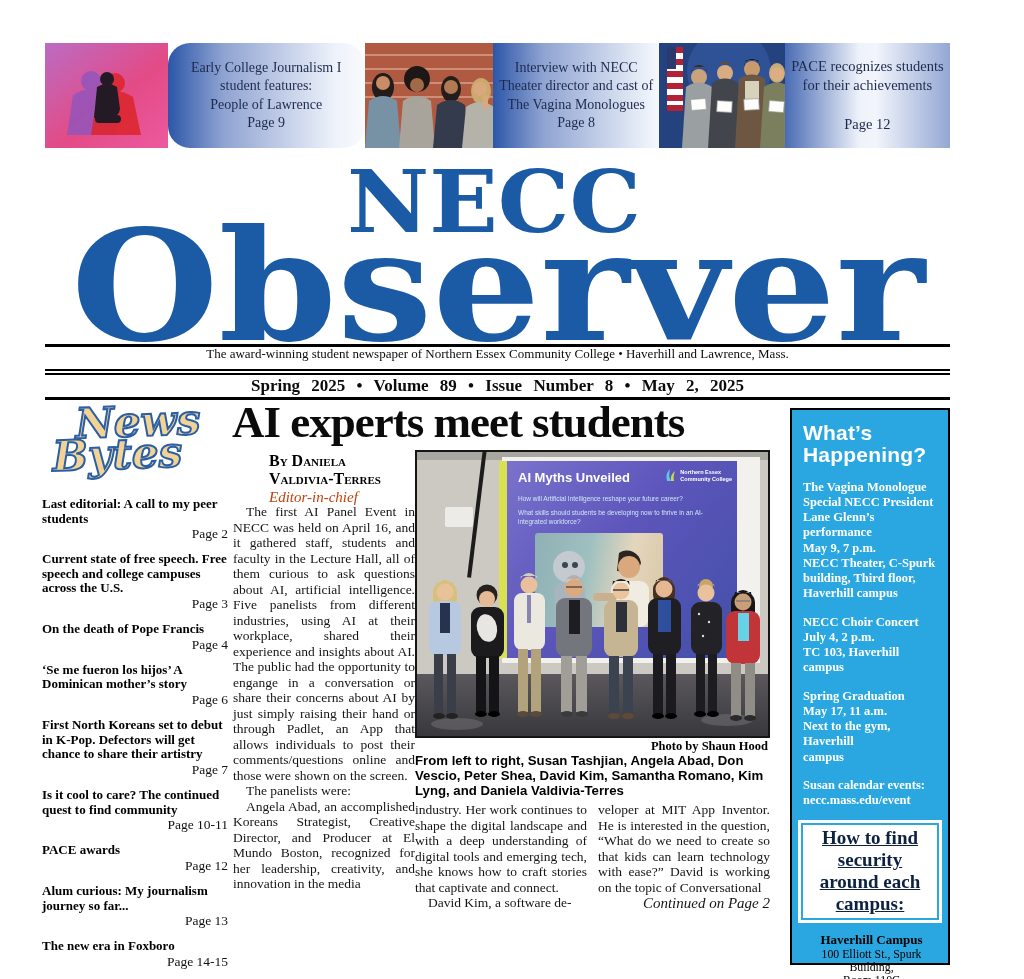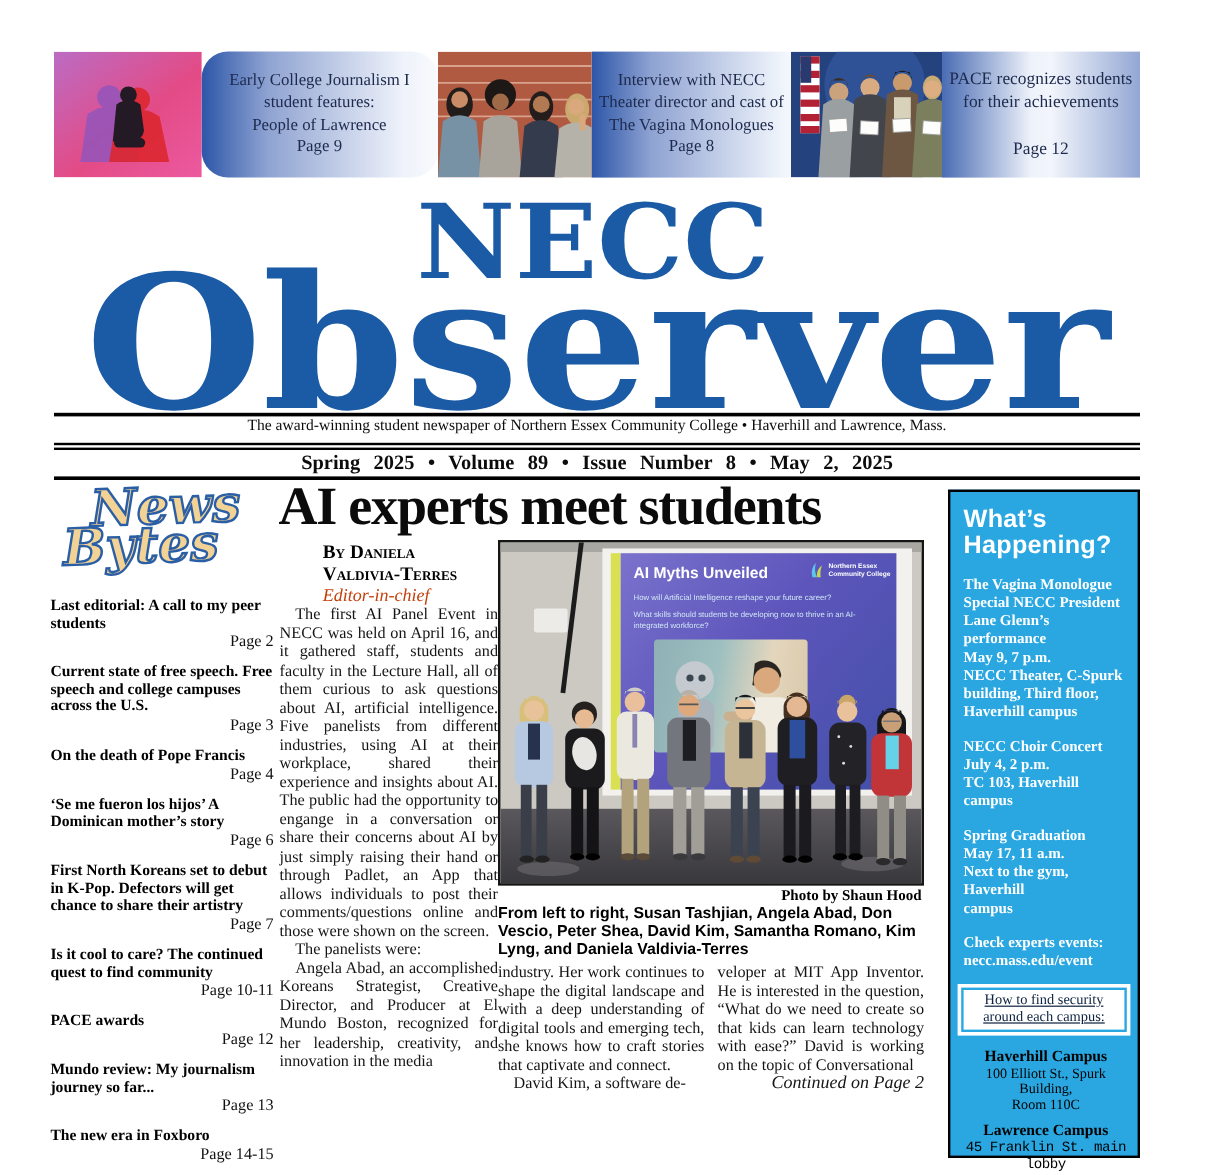--- a/index.html
+++ b/index.html
@@ -61,7 +61,7 @@
                border:2px solid #151515;background:#ccc9c3;overflow:hidden;}
   .ceiling{position:absolute;left:0;top:0;width:100%;height:8px;background:#a9a7a2;}
   .screen-white{position:absolute;left:85px;top:5px;width:258px;height:206px;background:#f2f1ed;}
-  .slide{position:absolute;left:92px;top:9px;width:238px;height:197px;
+  .slide{position:absolute;left:82px;top:9px;width:238px;height:197px;
          background:linear-gradient(130deg,#7a72cc 0%,#5d55bb 45%,#4250a8 100%);
          border-left:8px solid #d9e052;box-sizing:border-box;}
   .slide-title{position:absolute;left:11px;top:9px;font-family:"Liberation Sans",sans-serif;

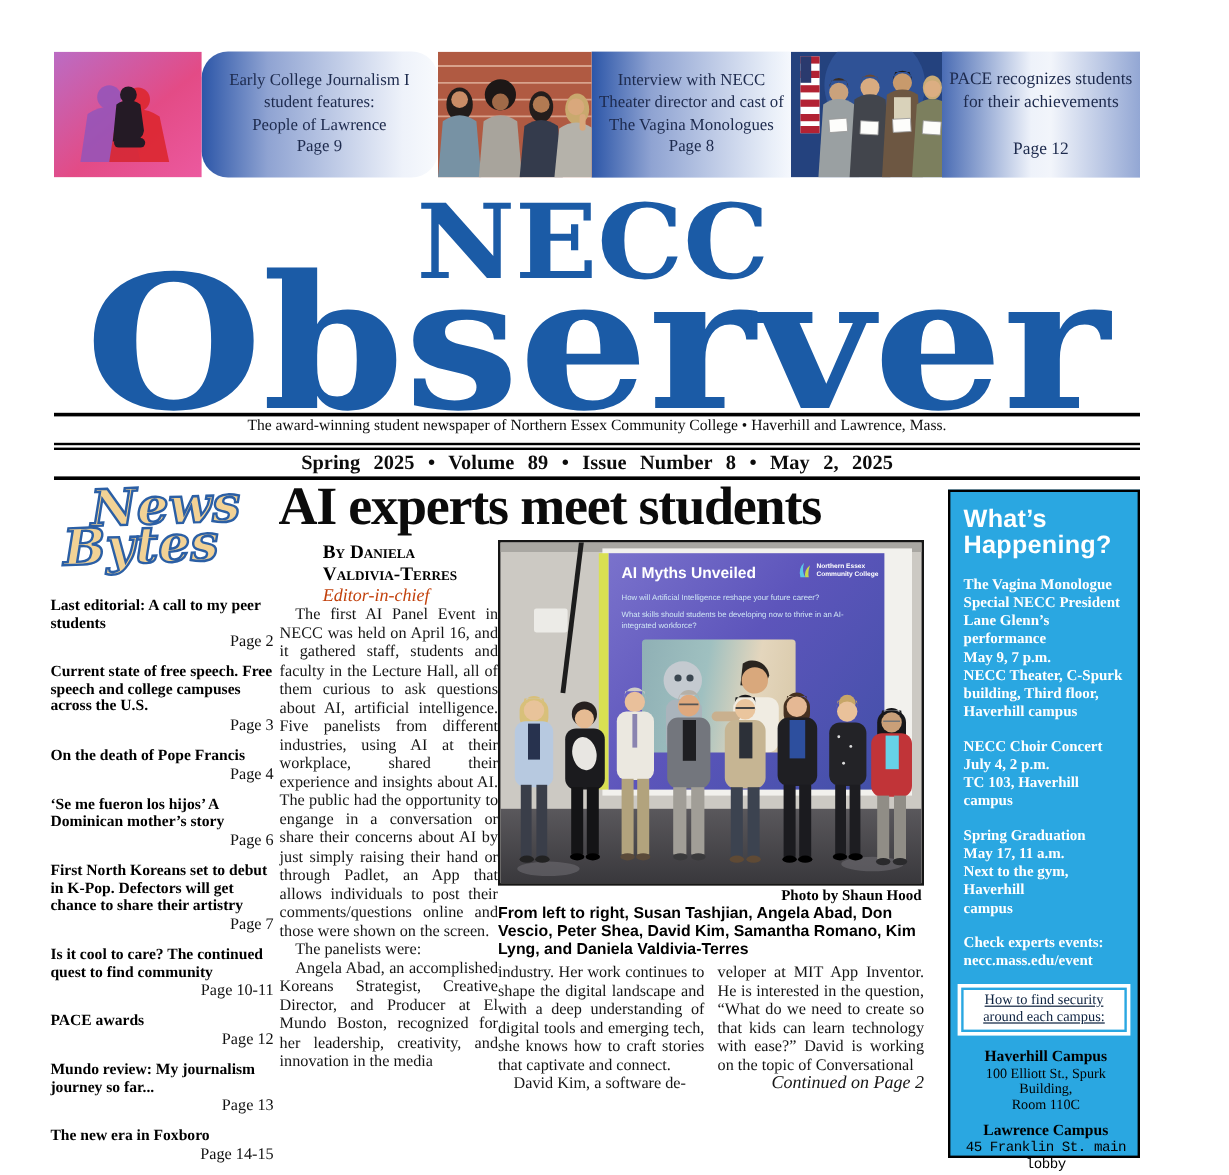--- a/index.html
+++ b/index.html
@@ -451,7 +451,7 @@
 May 17, 11 a.m.
 Next to the gym, Haverhill
 campus</div>
-    <div class="wh-event">Check experts events:
+    <div class="wh-event">Susan calendar events:
 necc.mass.edu/event</div>
     <div class="sec-title">How to find security
 around each campus:</div>

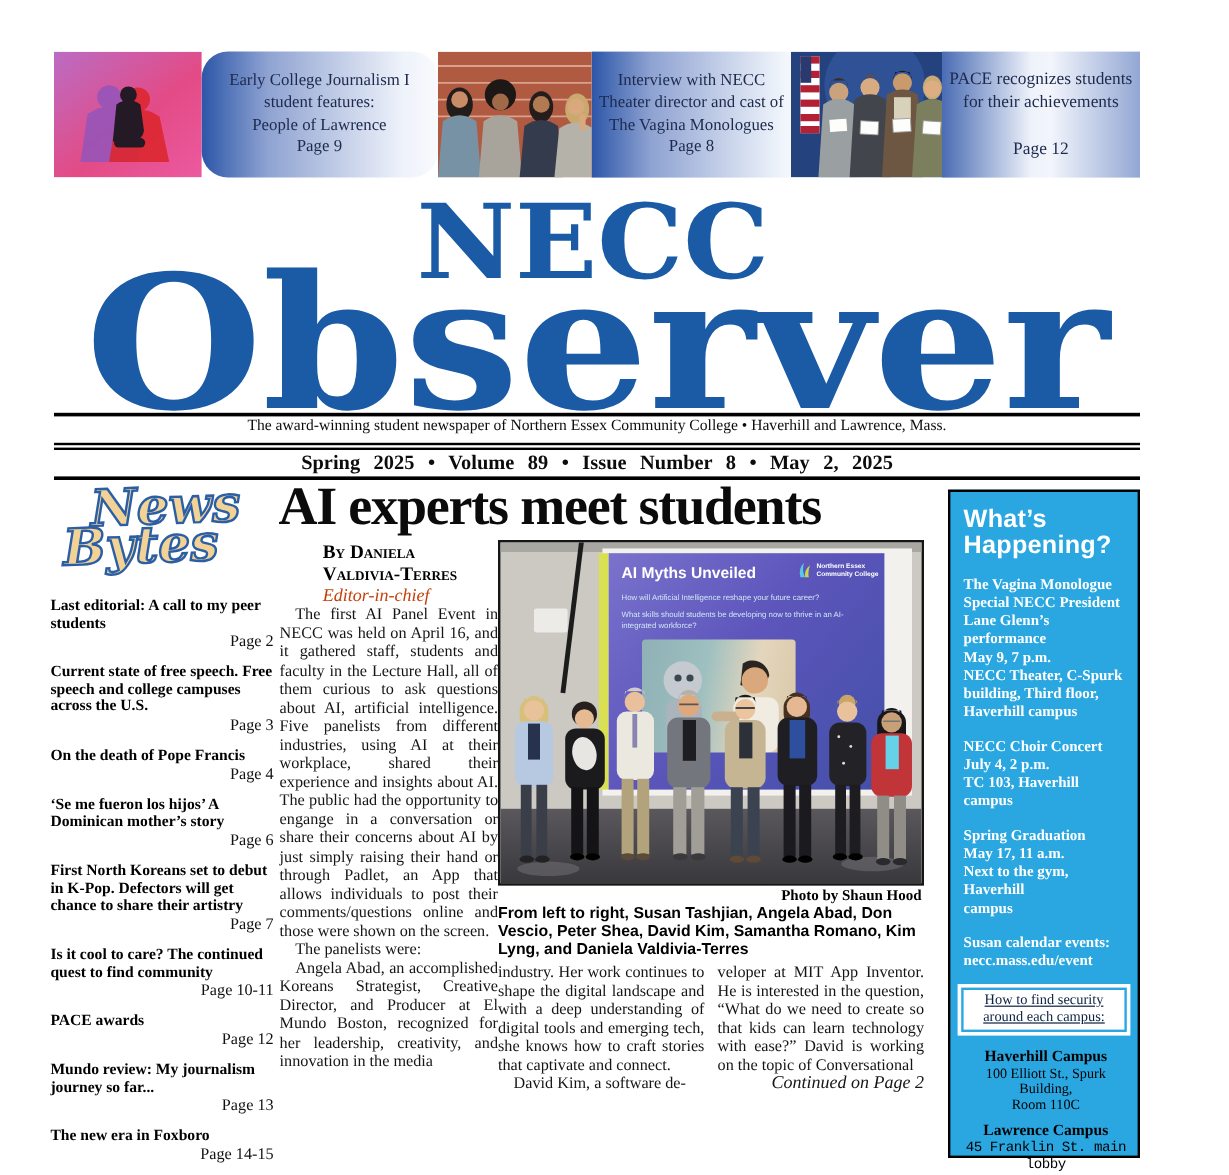--- a/index.html
+++ b/index.html
@@ -92,7 +92,7 @@
   .wh-title{color:#fff;font-family:"Liberation Sans",sans-serif;font-weight:bold;font-size:21px;
             line-height:1.06;letter-spacing:.2px;}
   .wh-event{color:#fff;font-weight:bold;font-size:12.5px;line-height:1.22;white-space:pre-line;margin-top:13px;}
-  .sec-title{margin:17px 3px 15px 0;background:#fff;color:#0d2240;font-weight:normal;font-size:12px;
+  .sec-title{margin:17px 3px 15px 0;background:#fff;color:#0d2240;font-weight:bold;font-size:19px;
              line-height:1.15;text-align:center;white-space:pre-line;padding:2px 1px 3px;
              box-shadow:0 0 0 2px #2aa7e1,0 0 0 5px #fff;text-decoration:underline;}
   .campus{text-align:center;color:#000;margin-top:8px;}

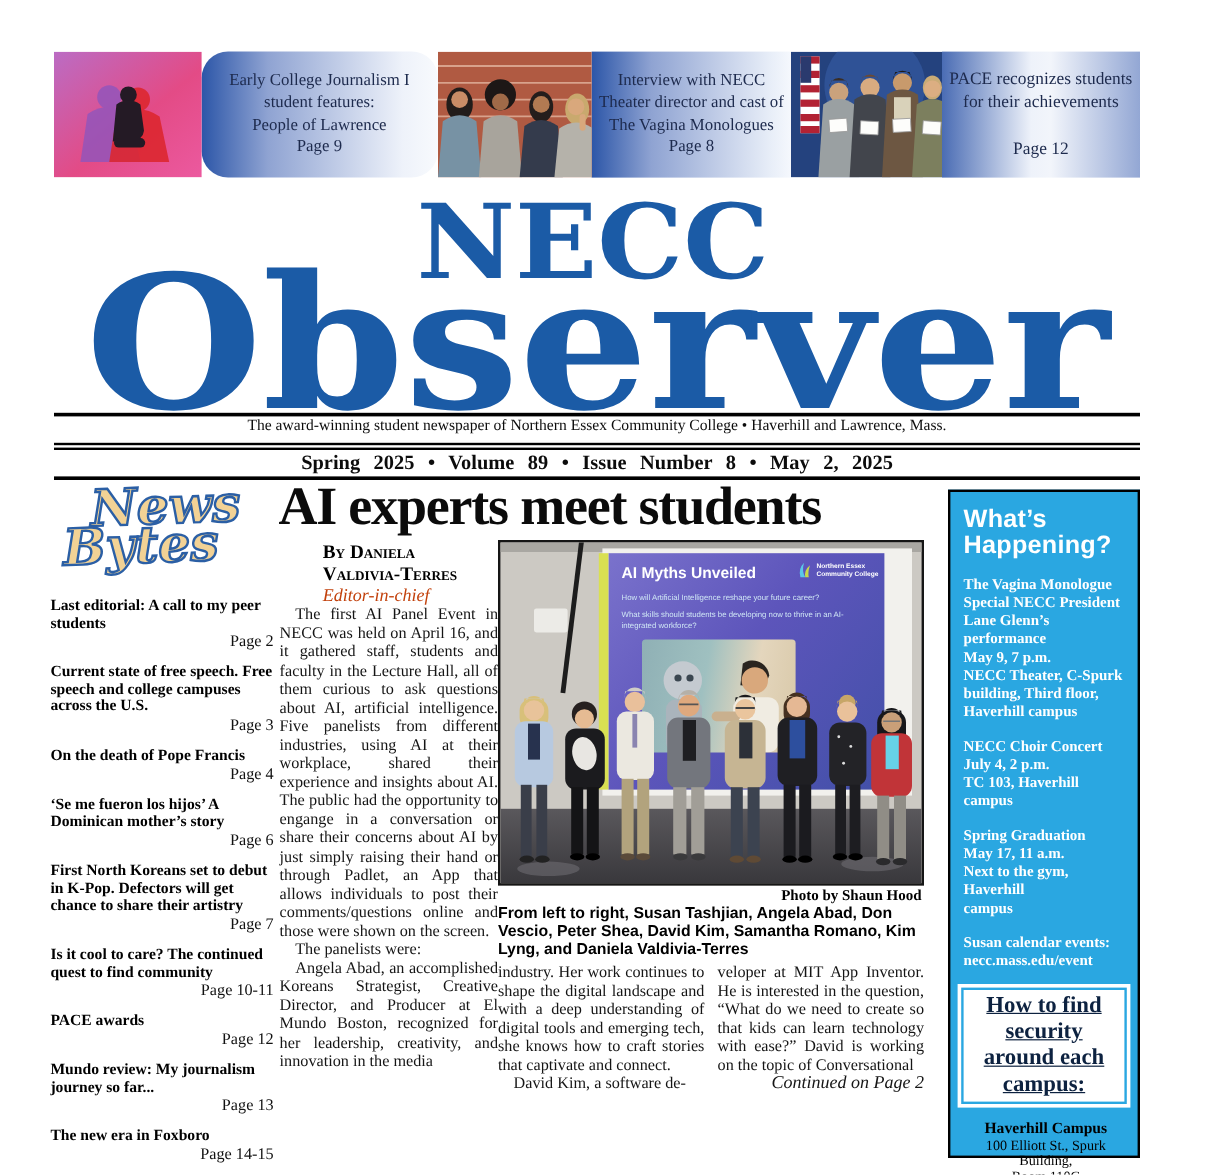--- a/index.html
+++ b/index.html
@@ -274,7 +274,7 @@
       <div class="nb-page">Page 12</div>
     </div>
     <div class="nb-item">
-      <div class="nb-title">Mundo review: My journalism journey so far...</div>
+      <div class="nb-title">Alum curious: My journalism journey so far...</div>
       <div class="nb-page">Page 13</div>
     </div>
     <div class="nb-item">

